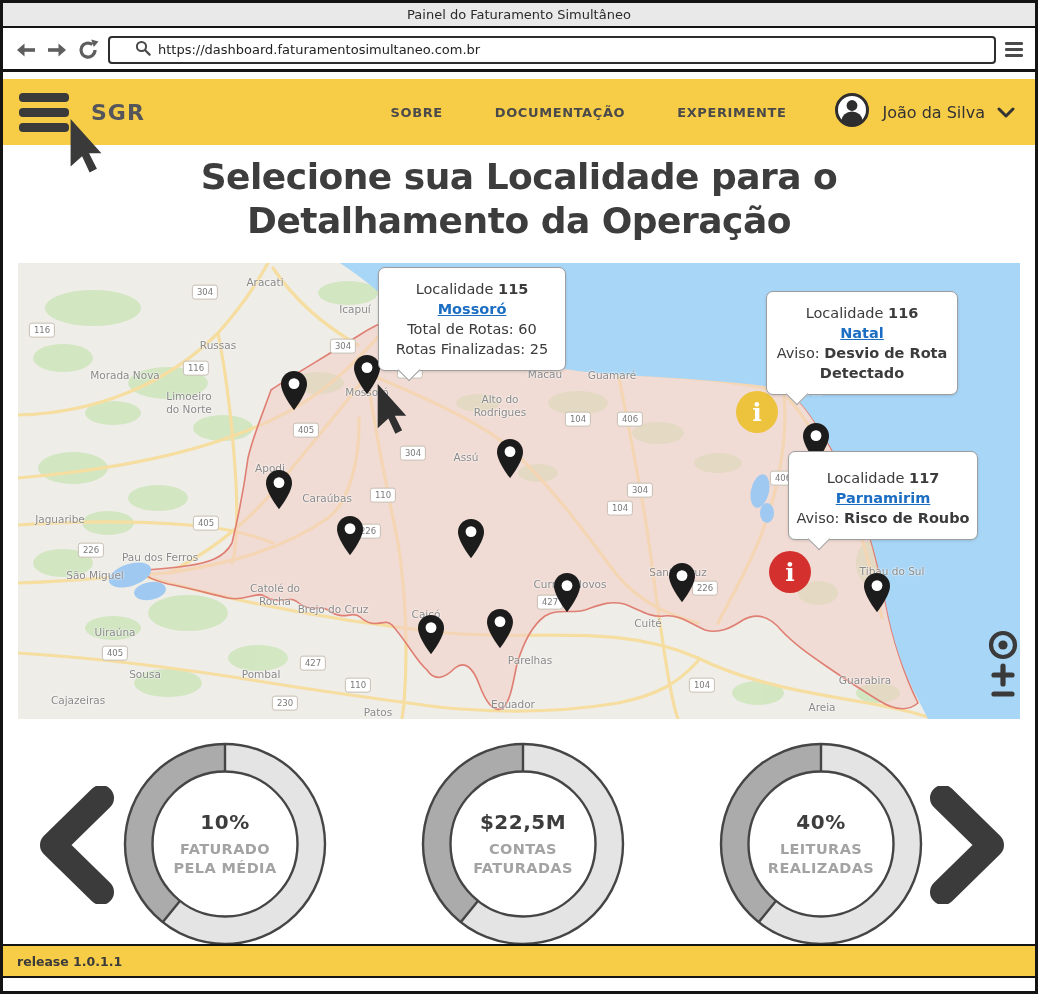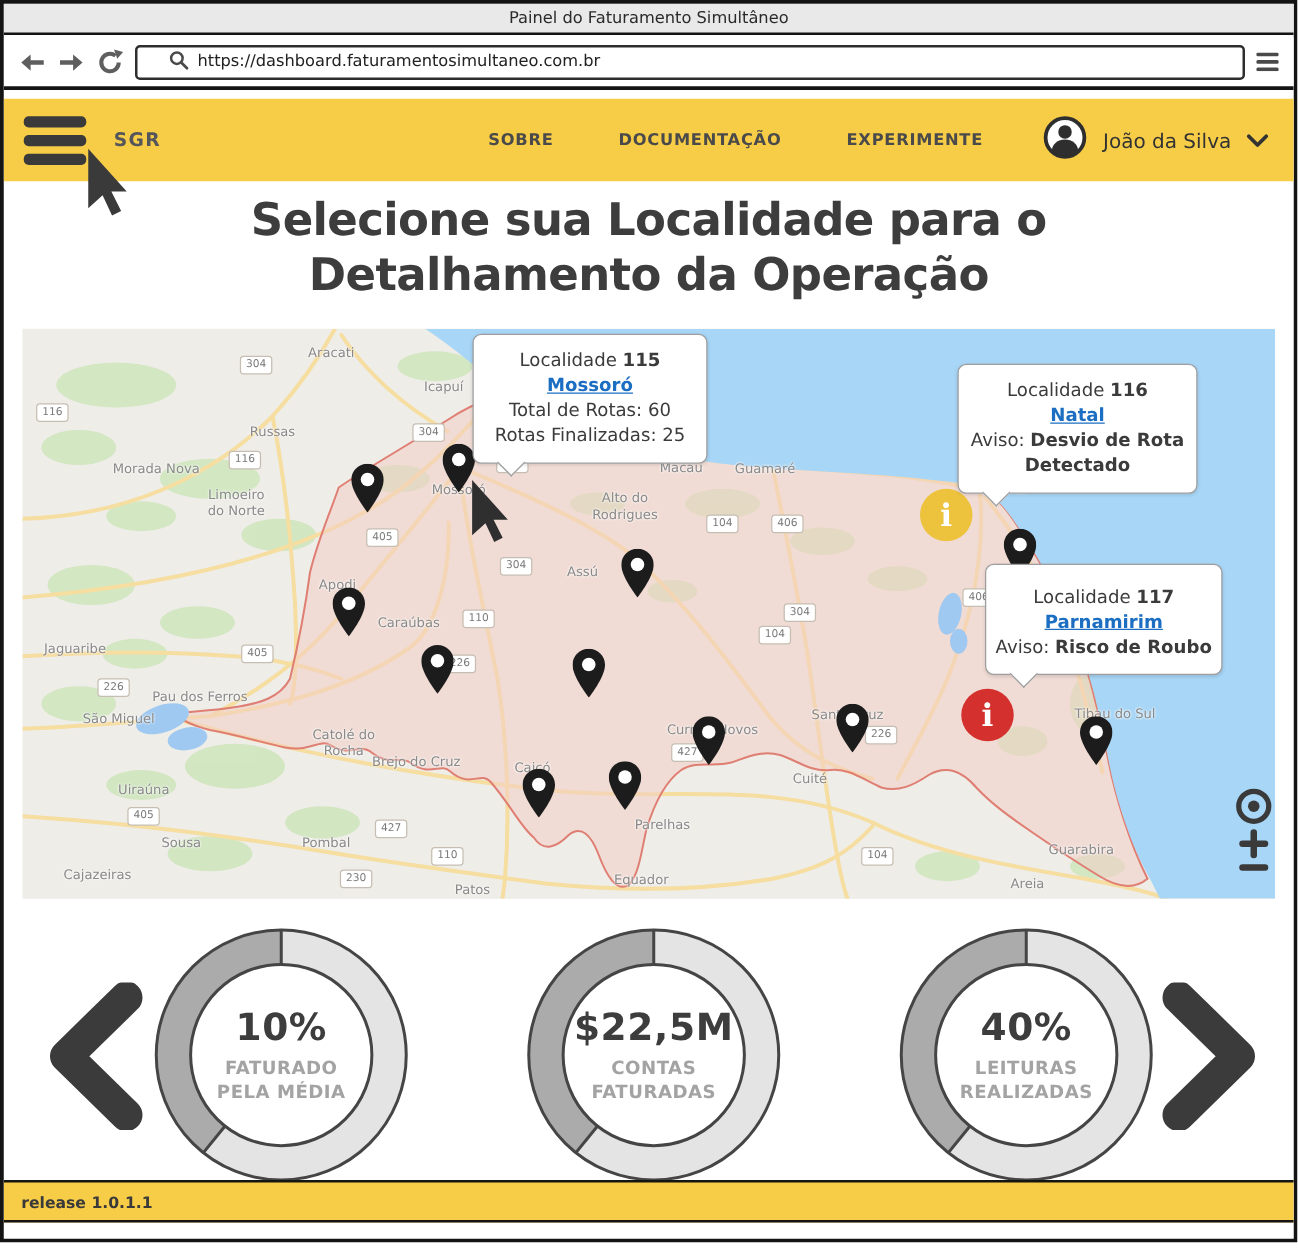--- a/index.html
+++ b/index.html
@@ -22,7 +22,7 @@
   .appbar{position:absolute; left:0; top:76px; width:100%; height:66px; background:var(--accent); display:flex; align-items:center; padding:0 16px;}
   .burger{width:50px; display:flex; flex-direction:column; gap:6px; cursor:pointer;}
   .burger span{display:block; height:9px; border-radius:4px; background:#3A3A3A;}
-  .brand{font-size:15px; font-weight:bold; color:#54565B; letter-spacing:1px; margin-left:22px;}
+  .brand{font-size:22px; font-weight:bold; color:#54565B; letter-spacing:1px; margin-left:22px;}
   .topnav{display:flex; gap:52px; margin-left:auto; margin-right:48px;}
   .topnav .navitem{font-size:13px; font-weight:bold; color:#4A4A4A; letter-spacing:.6px; cursor:pointer;}
   .userbox{display:flex; align-items:center; gap:12px; margin-right:4px; cursor:pointer;}

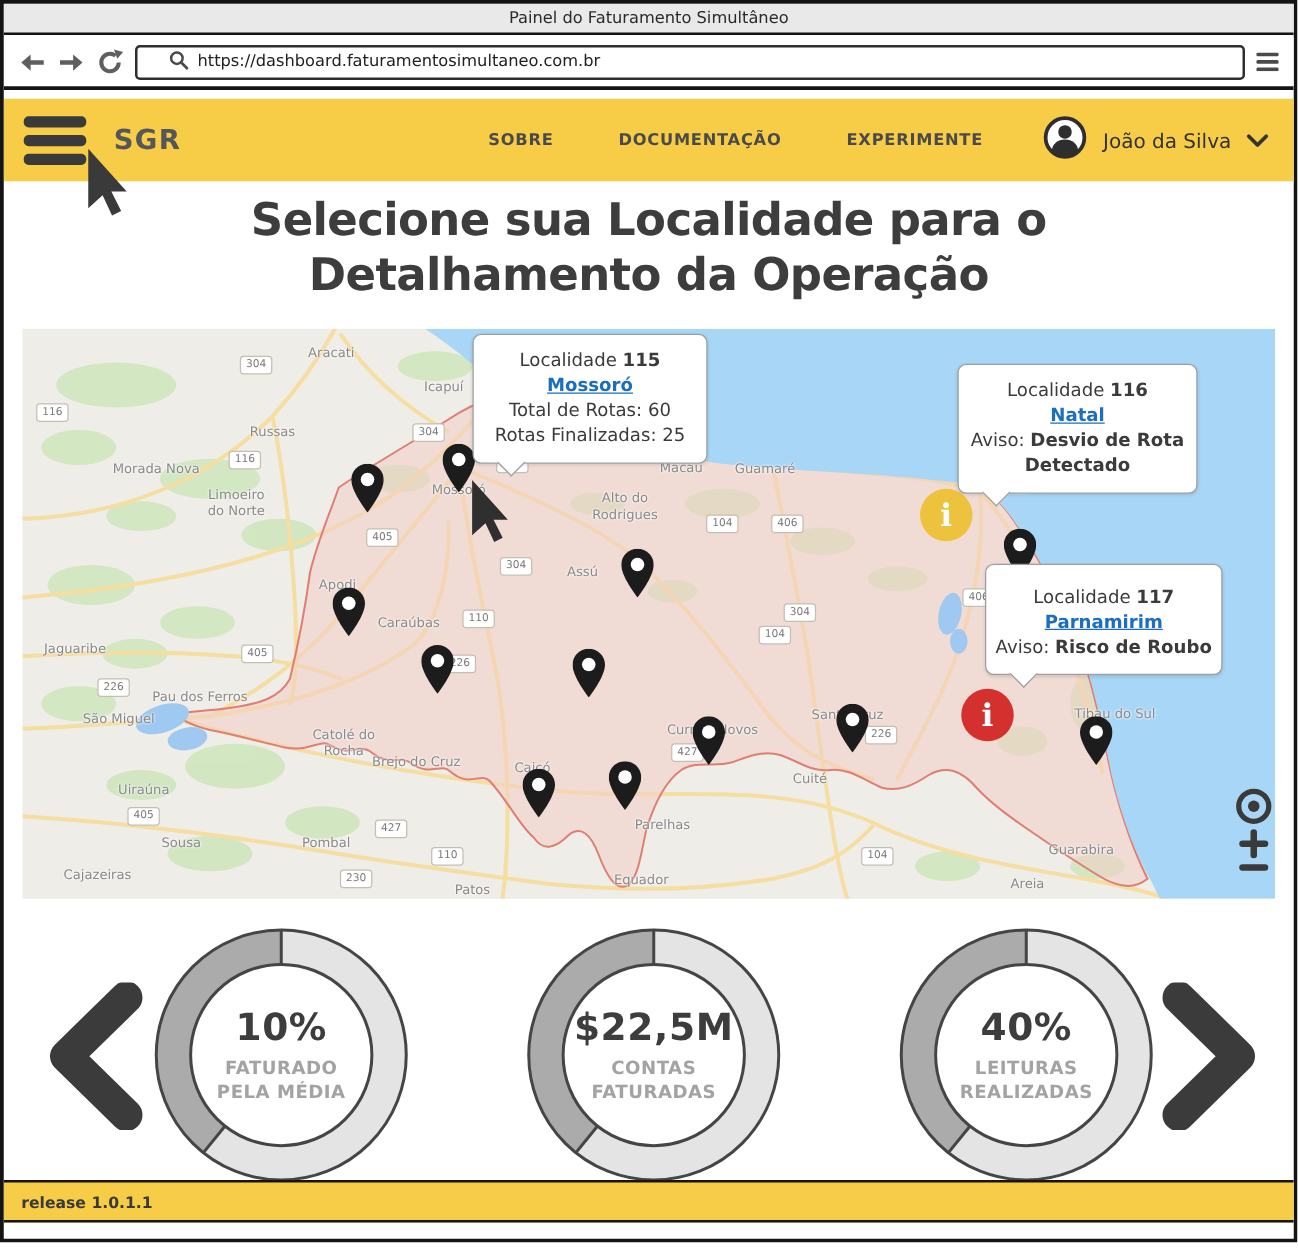--- a/index.html
+++ b/index.html
@@ -49,7 +49,7 @@
   .chev{position:absolute; cursor:pointer;}
   .gauge{position:absolute; width:206px; height:206px;}
   .gauge .gtxt{position:absolute; left:33px; top:33px; width:140px; height:140px; display:flex; flex-direction:column; align-items:center; justify-content:center; text-align:center;}
-  .gauge .gval{font-size:30px; font-weight:bold; color:#3D3D3D; letter-spacing:.5px;}
+  .gauge .gval{font-size:20px; font-weight:bold; color:#3D3D3D; letter-spacing:.5px;}
   .gauge .glab{margin-top:6px; font-size:14.5px; font-weight:bold; color:#A3A3A3; letter-spacing:.4px; white-space:pre-line; line-height:1.3;}
 
   

